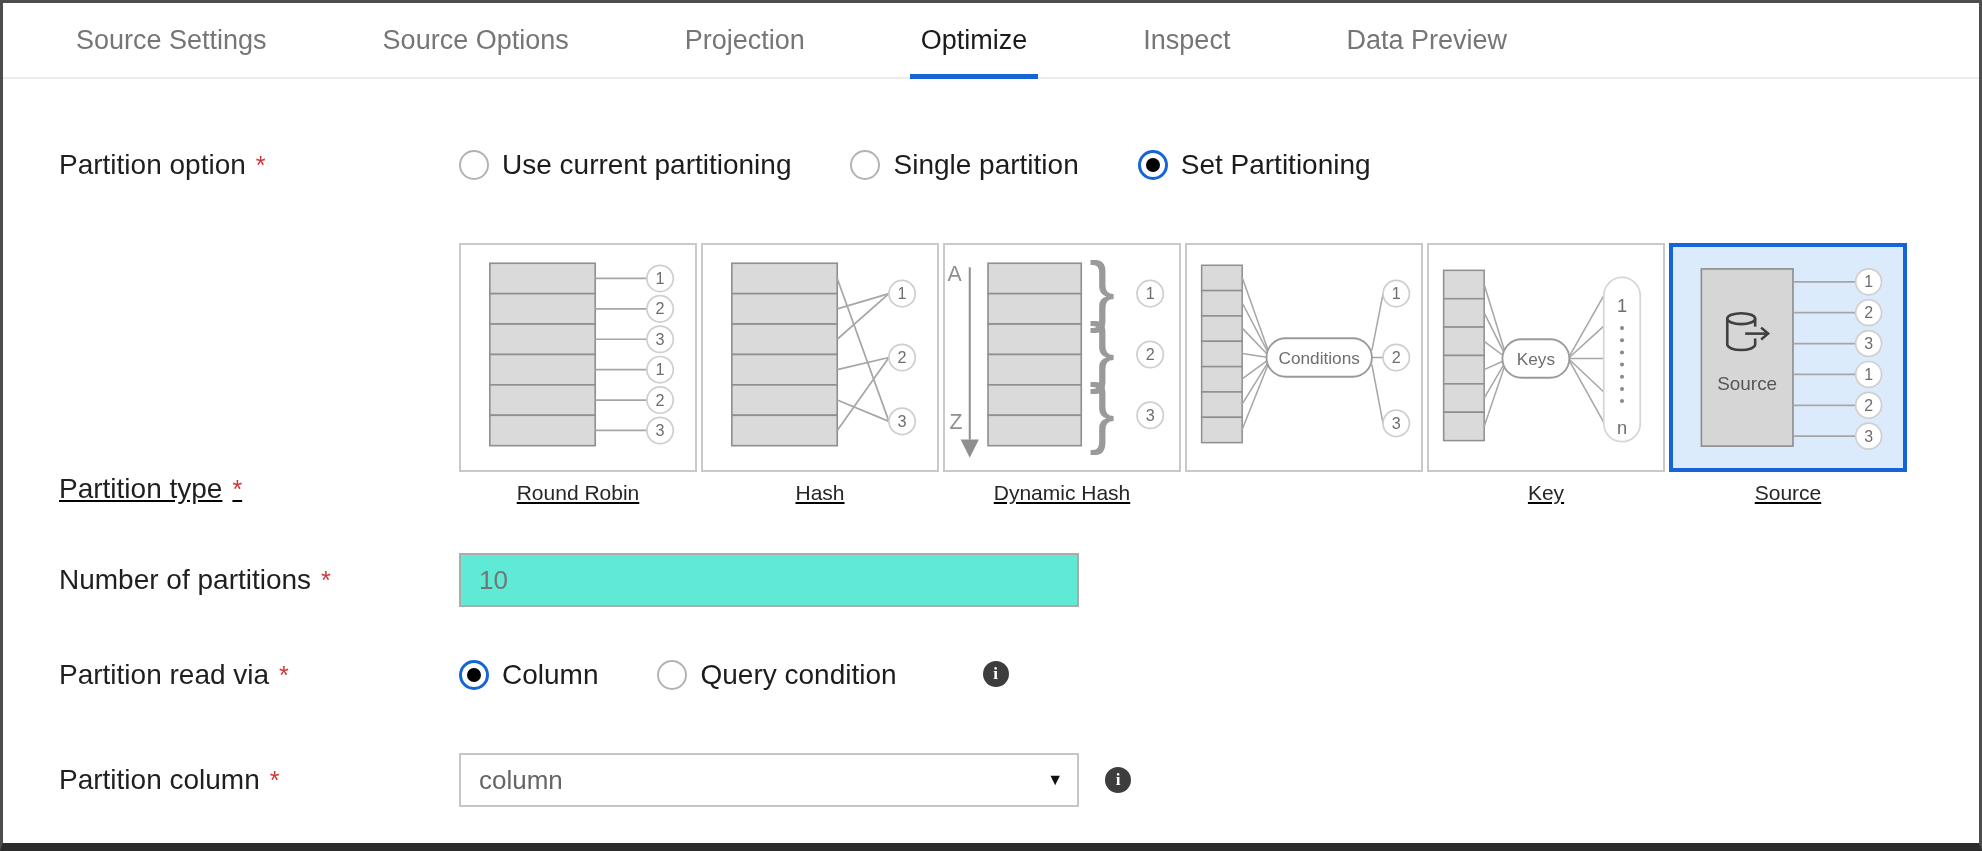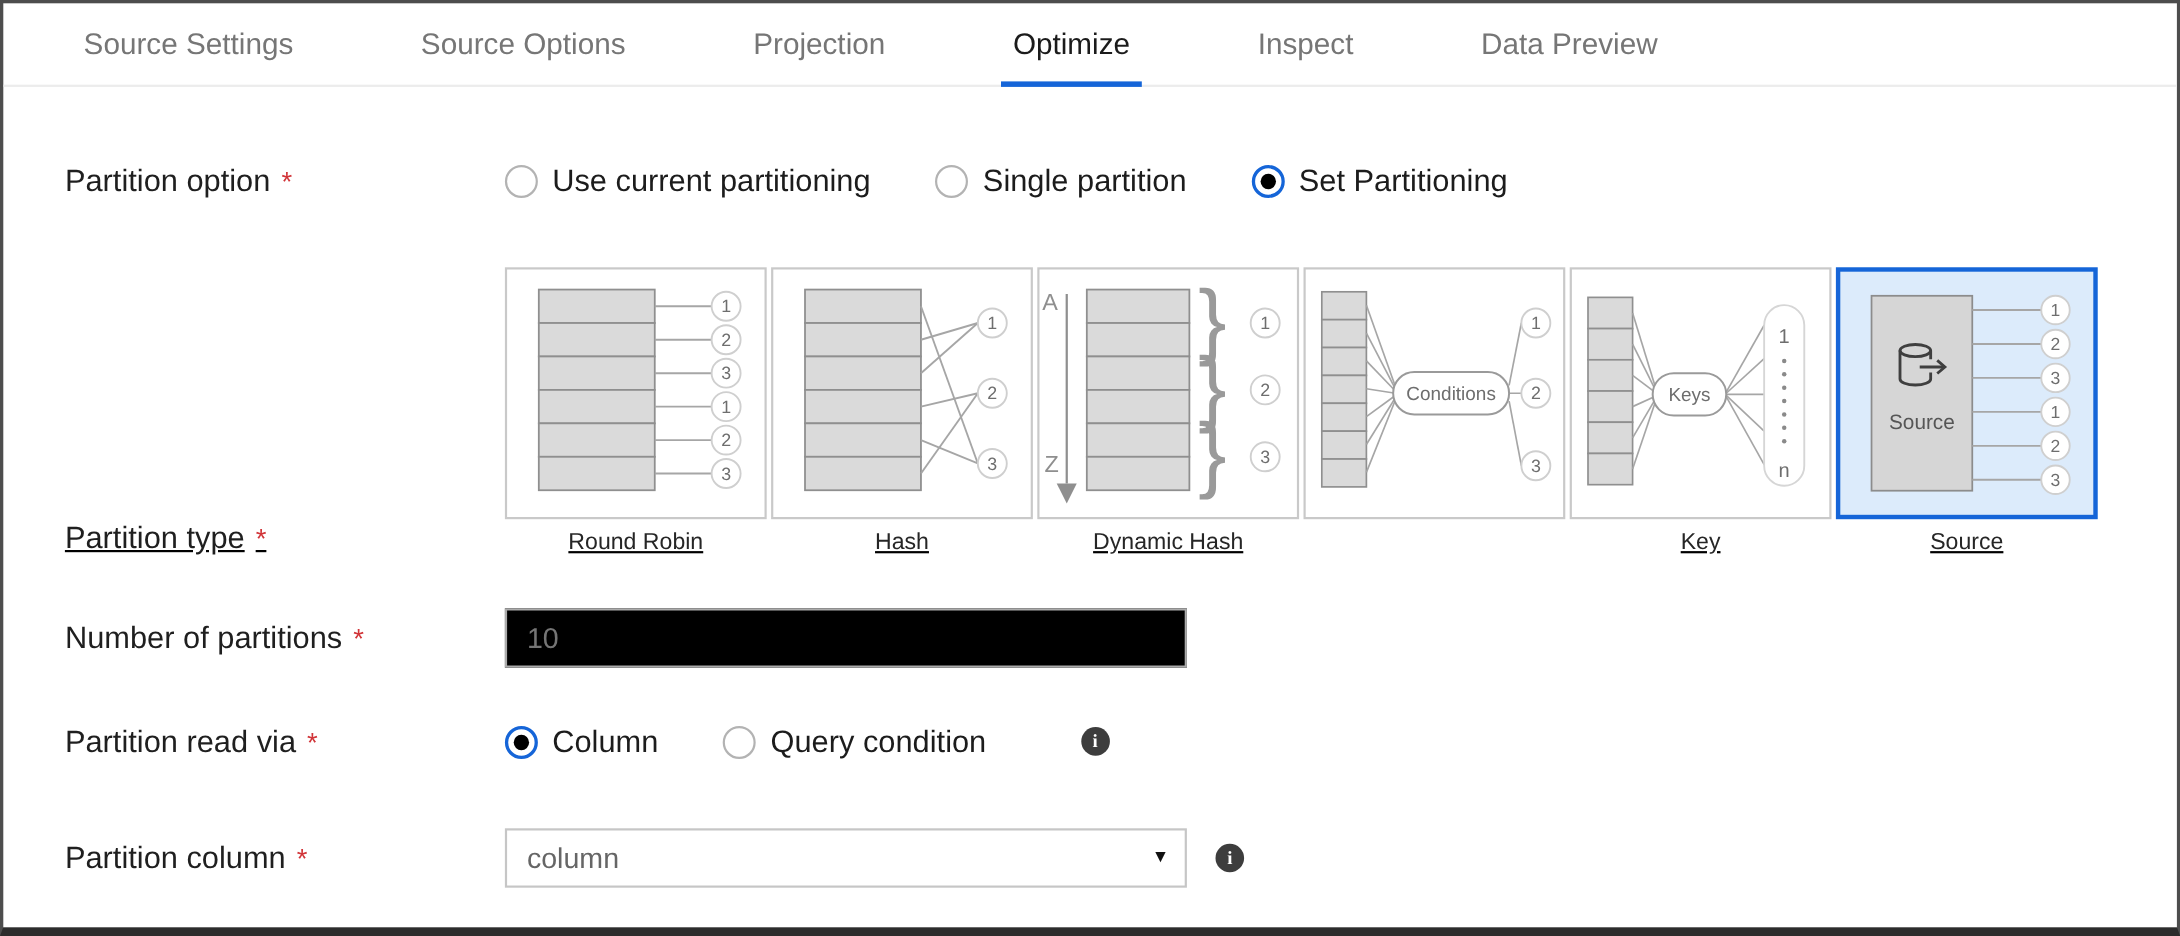--- a/index.html
+++ b/index.html
@@ -58,7 +58,7 @@
   
   .row.npart { margin-top:48px; }
   .text-input {
-    width:620px; height:54px; border:2px solid #ababab; background:#000000;
+    width:620px; height:54px; border:2px solid #ababab; background:#5eead4;
     font-family:inherit; font-size:26px; color:#757575; padding:0 18px;
   }
   .row.readvia { margin-top:52px; }

